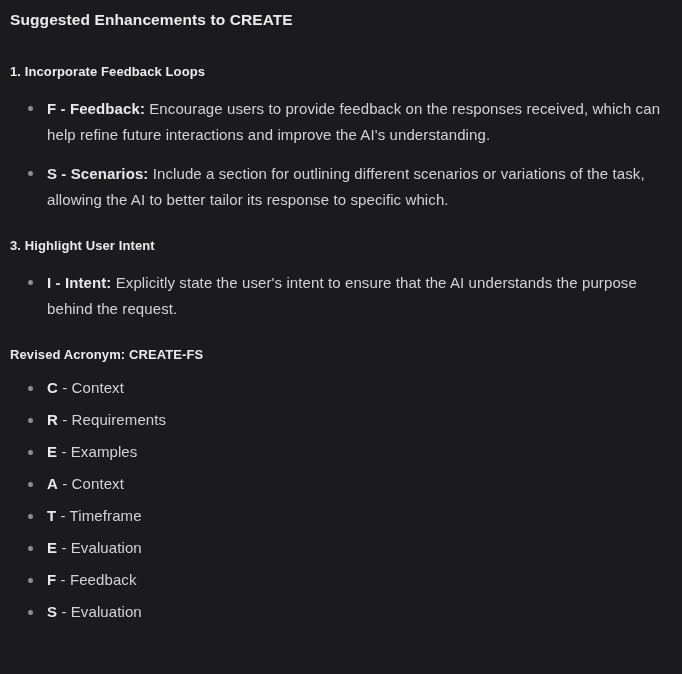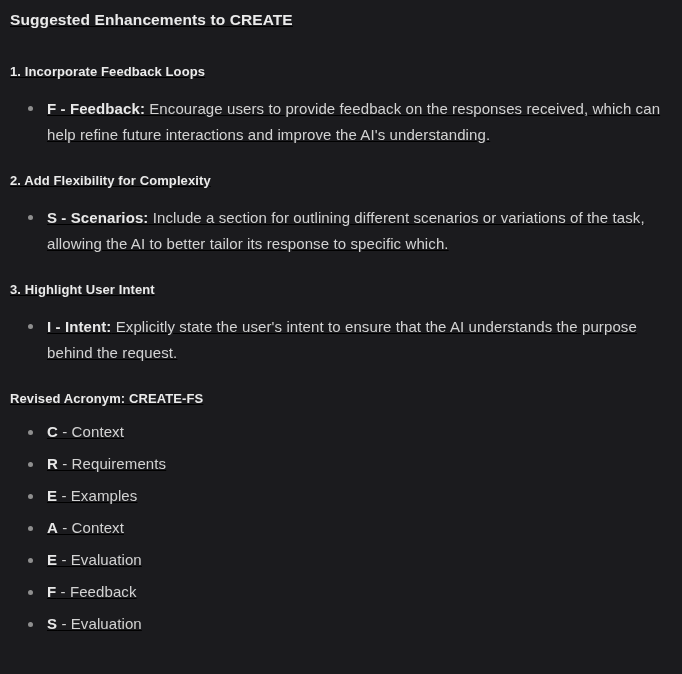--- a/index.html
+++ b/index.html
@@ -23,7 +23,6 @@
     width: 682px;
     height: 674px;
     padding: 10px 14px 0 10px;
-    text-decoration: underline;
   }
   .title {
     margin: 0 0 33px 0;

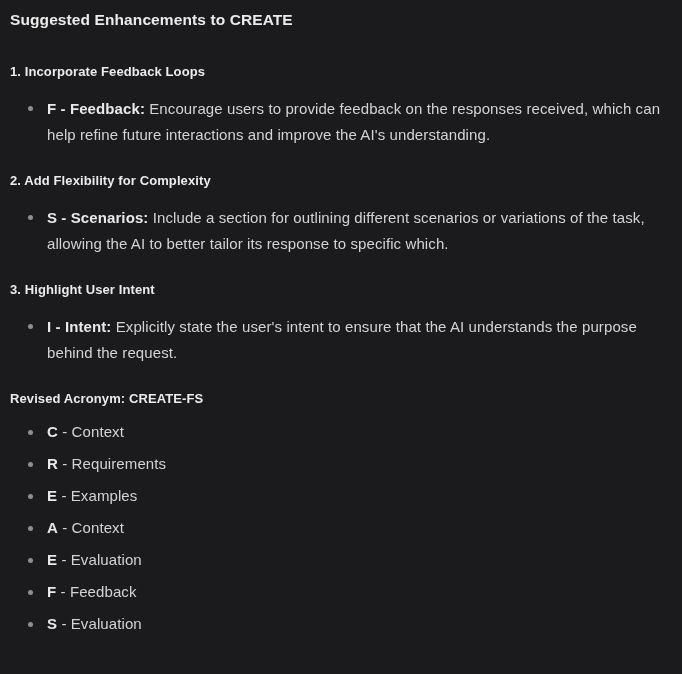--- a/index.html
+++ b/index.html
@@ -84,7 +84,6 @@
   </section>
 
   <section>
-    <h3 class="heading">2. Add Flexibility for Complexity</h3>
     <div class="bullet">
       <span class="dot"></span>
       <p><strong>S - Scenarios:</strong><span> Include a section for outlining different scenarios or variations of the task, allowing the AI to better tailor its response to specific which.</span></p>

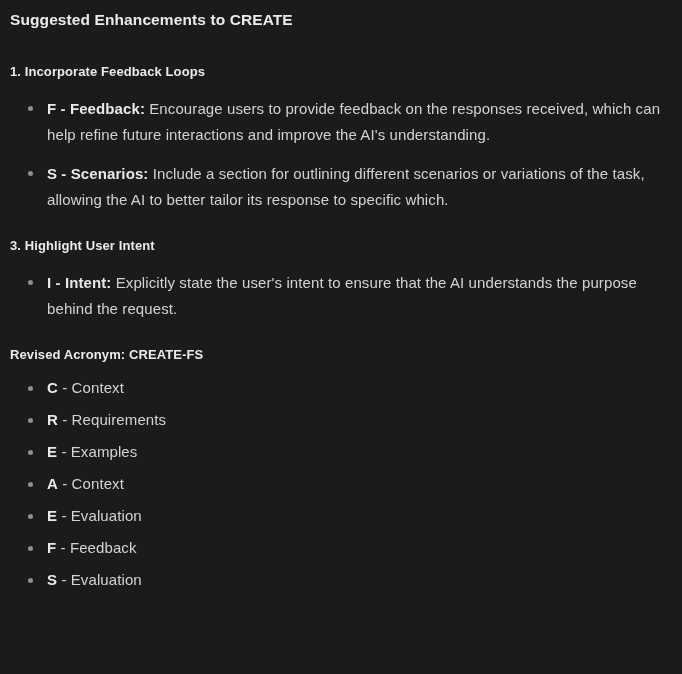--- a/index.html
+++ b/index.html
@@ -119,6 +119,10 @@
     </div>
     <div class="bullet acronym-item">
       <span class="dot"></span>
+      <p><strong>T</strong><span> - Timeframe</span></p>
+    </div>
+    <div class="bullet acronym-item">
+      <span class="dot"></span>
       <p><strong>E</strong><span> - Evaluation</span></p>
     </div>
     <div class="bullet acronym-item">

